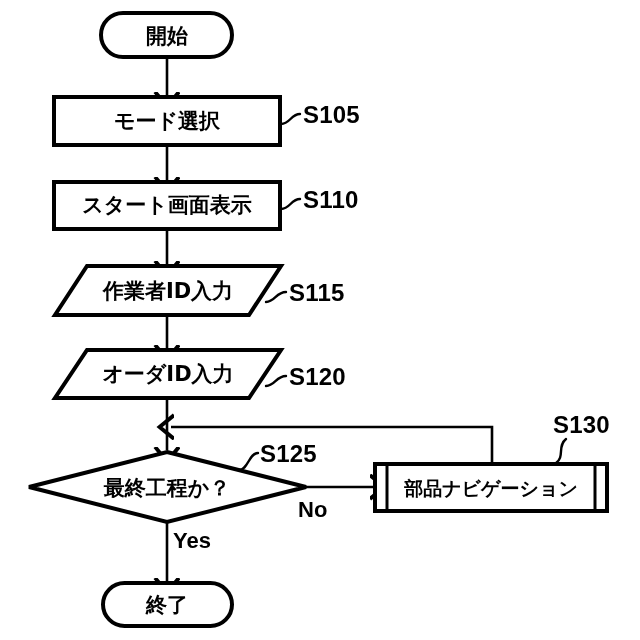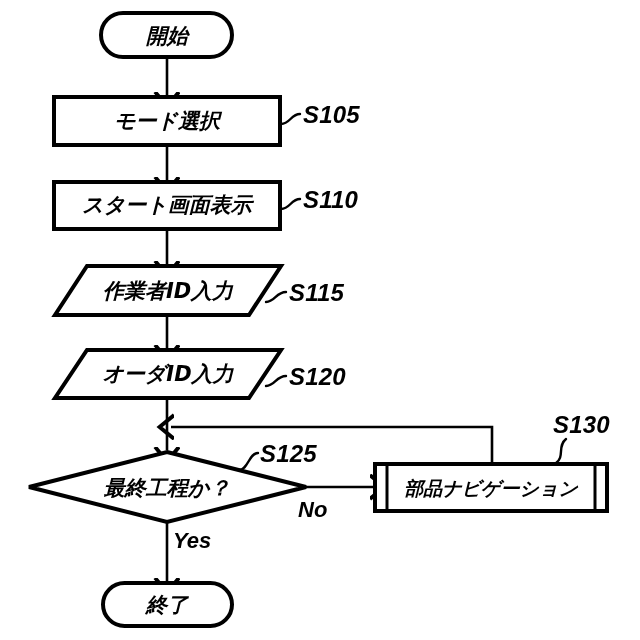--- a/index.html
+++ b/index.html
@@ -17,7 +17,6 @@
     height: 640px;
     background: #ffffff;
     overflow: hidden;
-    font-style: italic;
   }
   #flow-svg {
     position: absolute;

